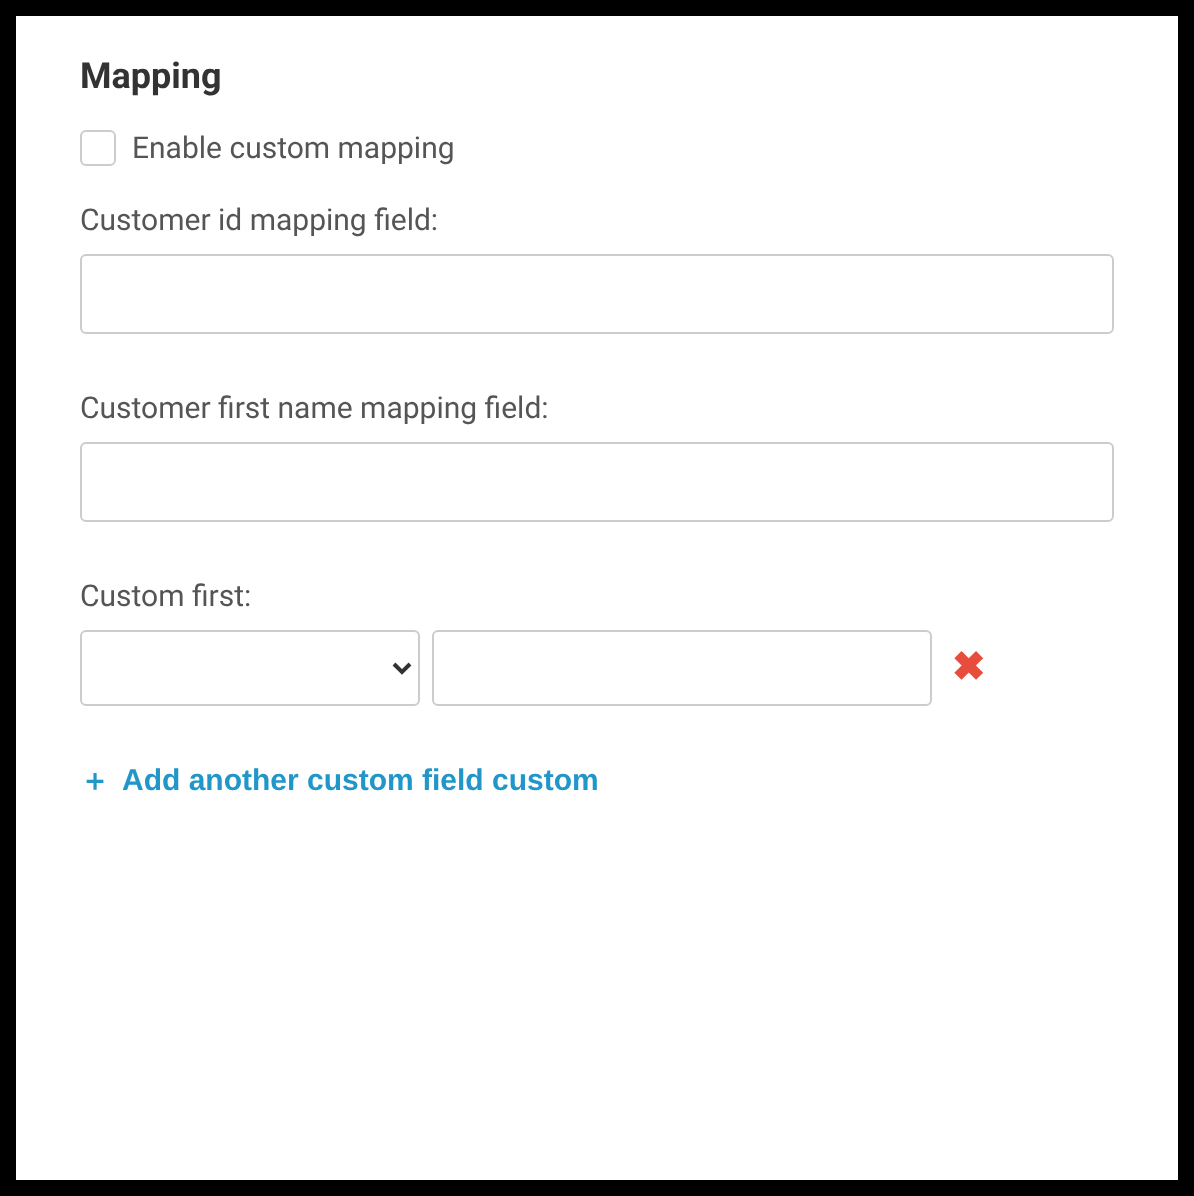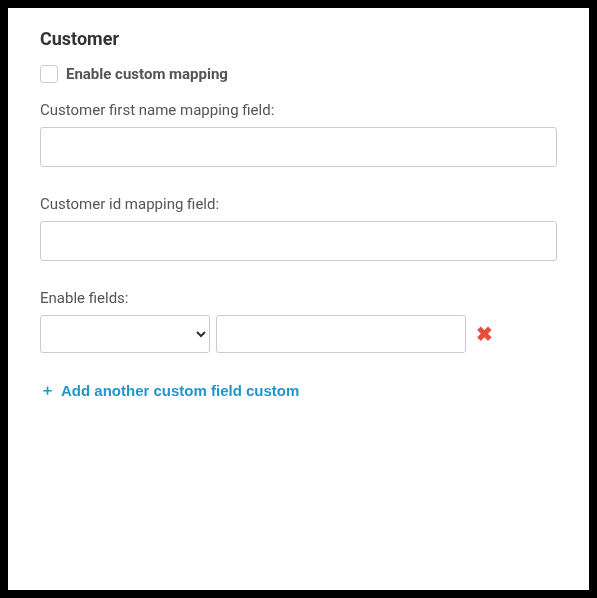--- a/index.html
+++ b/index.html
@@ -122,7 +122,7 @@
 
 <div class="panel">
 
-  <h2 class="section-title">Customer</h2>
+  <h2 class="section-title">Mapping</h2>
 
   <div class="checkbox-row">
     <span class="checkbox" role="checkbox" aria-checked="false"></span>

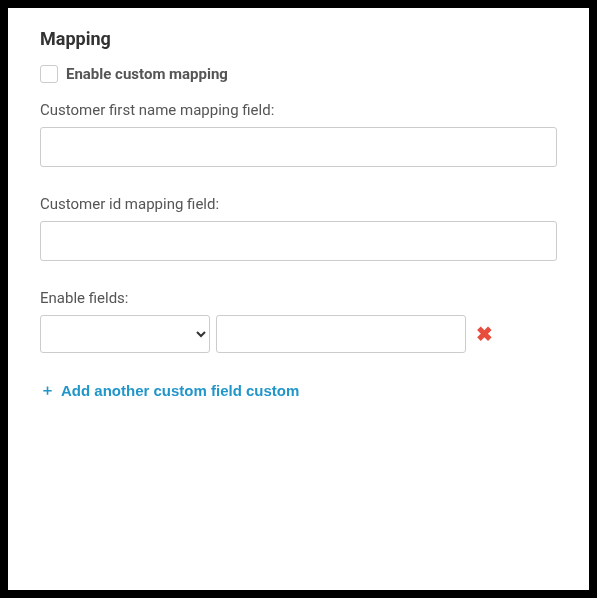--- a/index.html
+++ b/index.html
@@ -39,7 +39,6 @@
   .checkbox-label {
     font-size: 15px;
     color: #555;
-    font-weight: bold;
   }
   .field-group {
     margin-bottom: 28px;

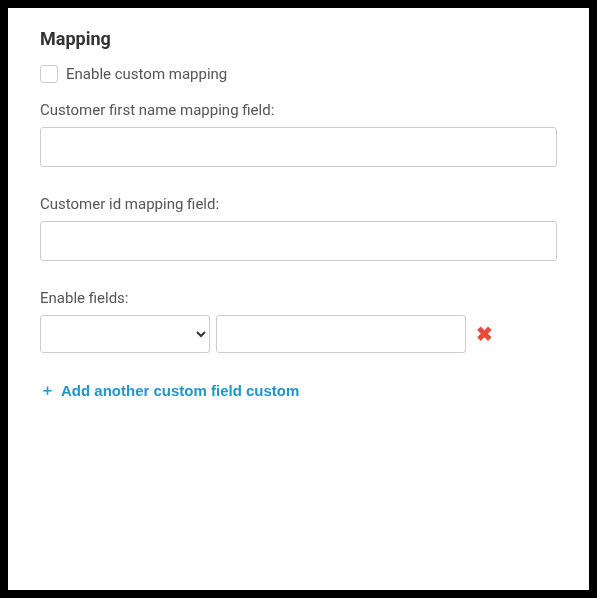--- a/index.html
+++ b/index.html
@@ -129,12 +129,12 @@
   </div>
 
   <div class="field-group">
-    <label class="field-label">Customer first name mapping field:</label>
+    <label class="field-label">Customer id mapping field:</label>
     <input type="text" class="text-input" value="" style="">
   </div>
 
   <div class="field-group">
-    <label class="field-label">Customer id mapping field:</label>
+    <label class="field-label">Customer first name mapping field:</label>
     <input type="text" class="text-input" value="" style="">
   </div>
 

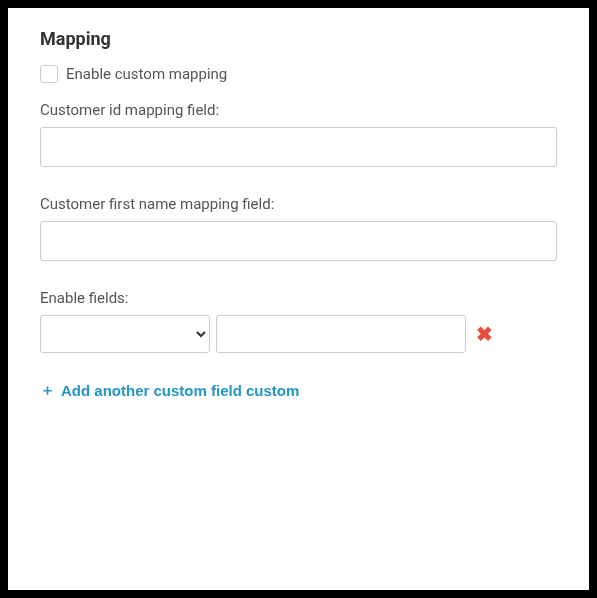--- a/index.html
+++ b/index.html
@@ -140,7 +140,7 @@
 
 
   <div class="field-group" style="margin-bottom:0;">
-    <label class="field-label">Enable fields:</label>
+    <label class="field-label">Custom first:</label>
     <div class="custom-row">
       <select class="select-input" value="">
         <option value=""></option>

